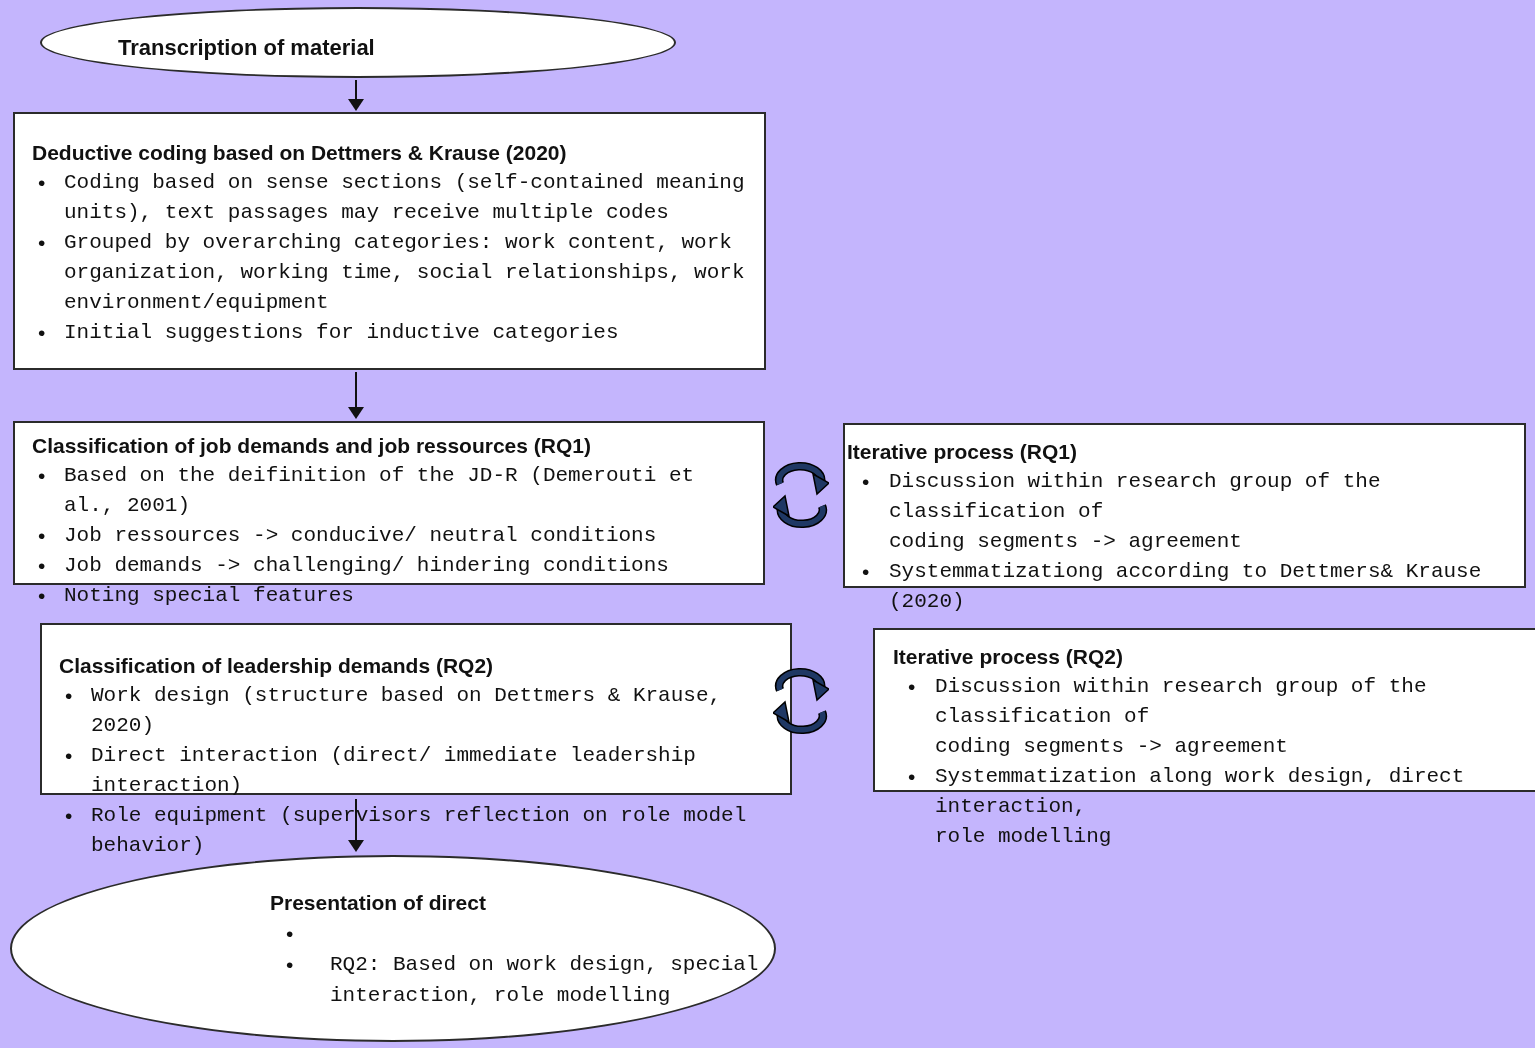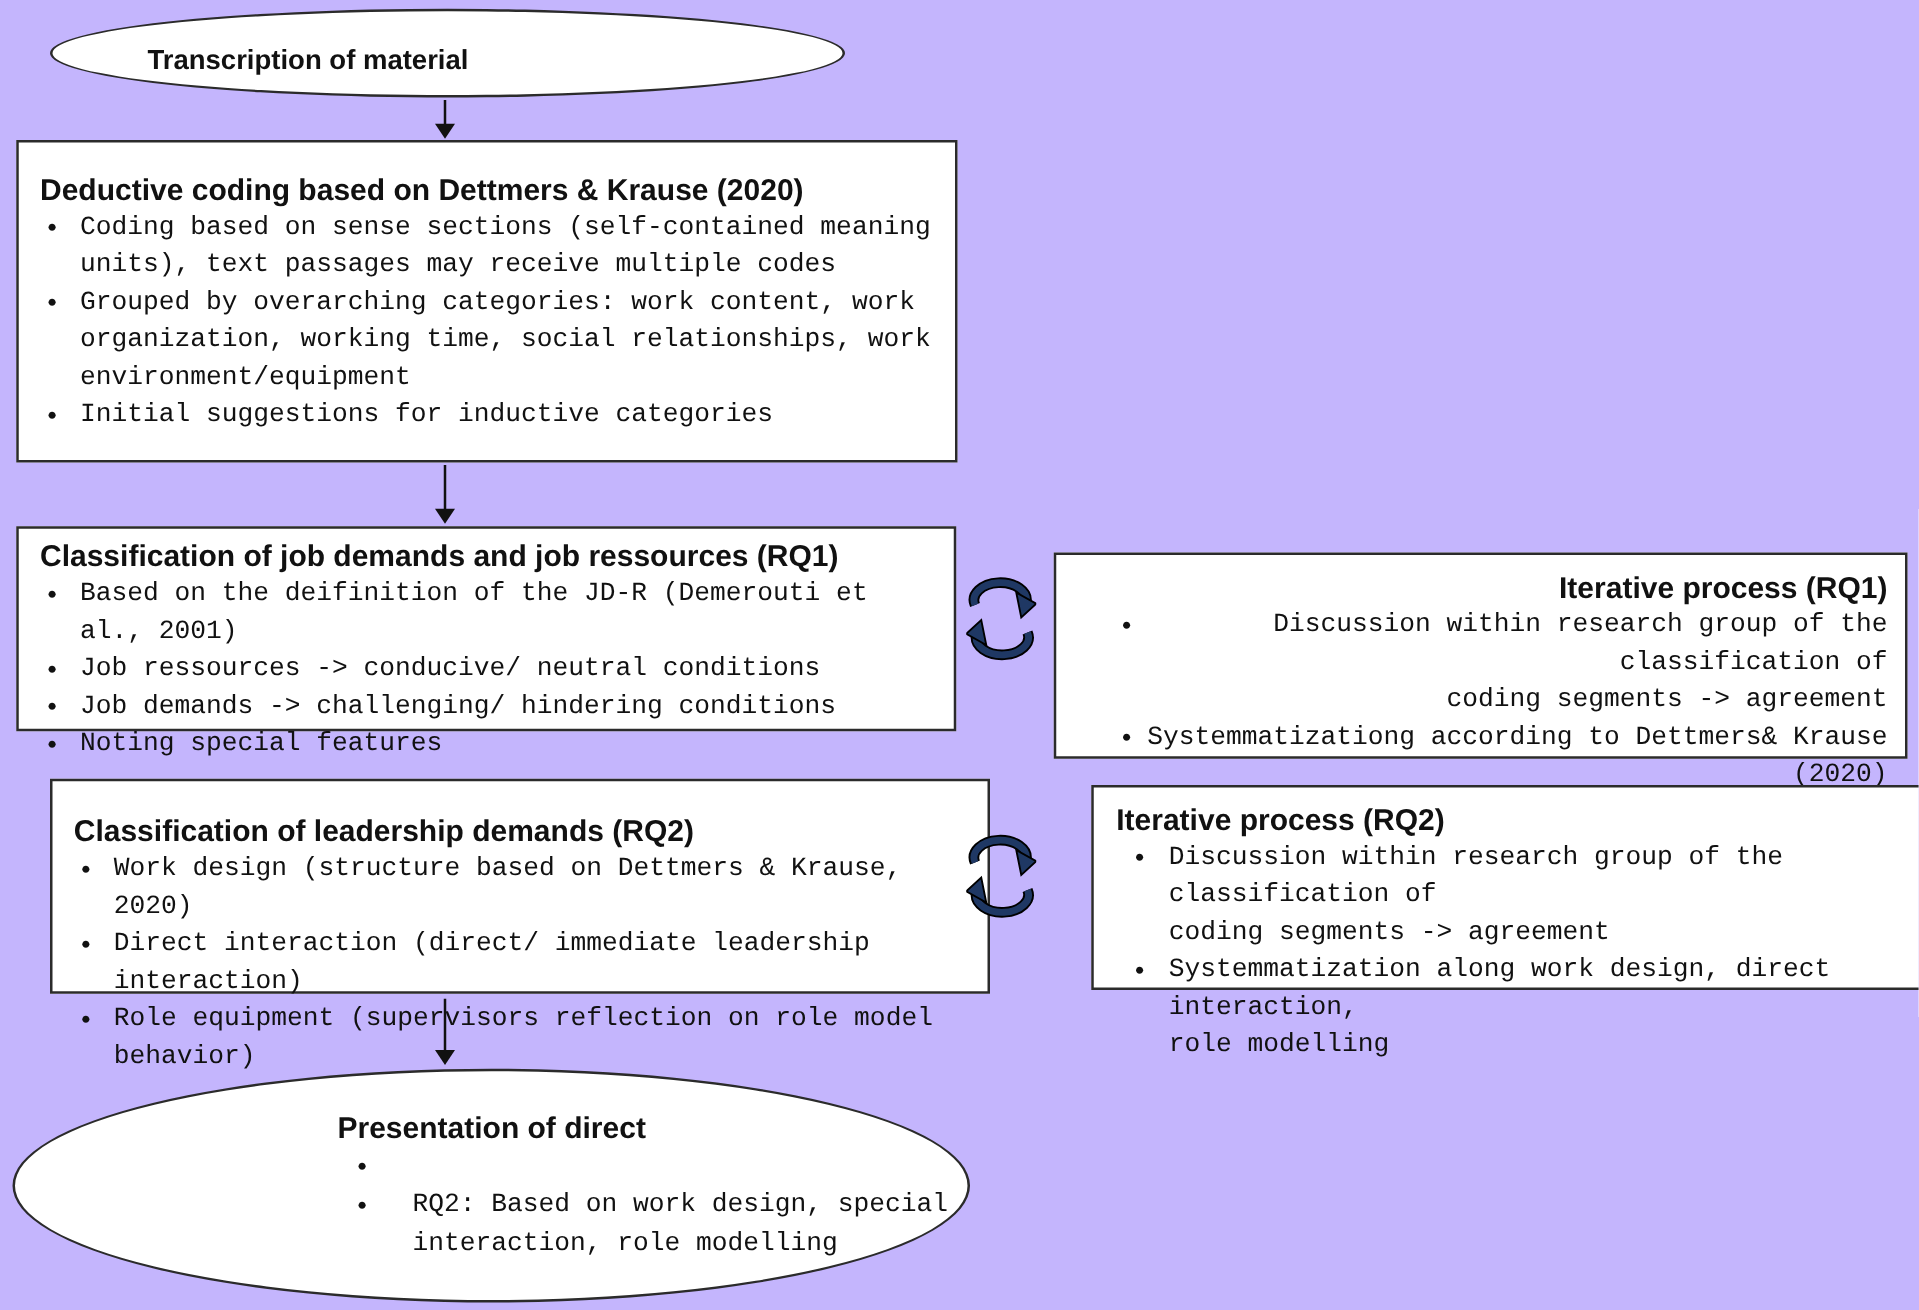--- a/index.html
+++ b/index.html
@@ -9,7 +9,7 @@
   .node{position:absolute;background:#ffffff;border:2px solid #2b2b2b;box-sizing:border-box;}
   .ellipse{border-radius:50%;}
 
-  .heading{font-weight:bold;font-size:24px;line-height:30px;}
+  .heading{font-weight:bold;font-size:21px;line-height:30px;}
   .bullet{display:flex;font-size:21px;line-height:30px;}
   .bullet .dot{flex:none;width:32px;padding-left:6px;box-sizing:border-box;}
   .bullet .txt{flex:1;white-space:pre-line;font-family:Liberation Mono, monospace;}

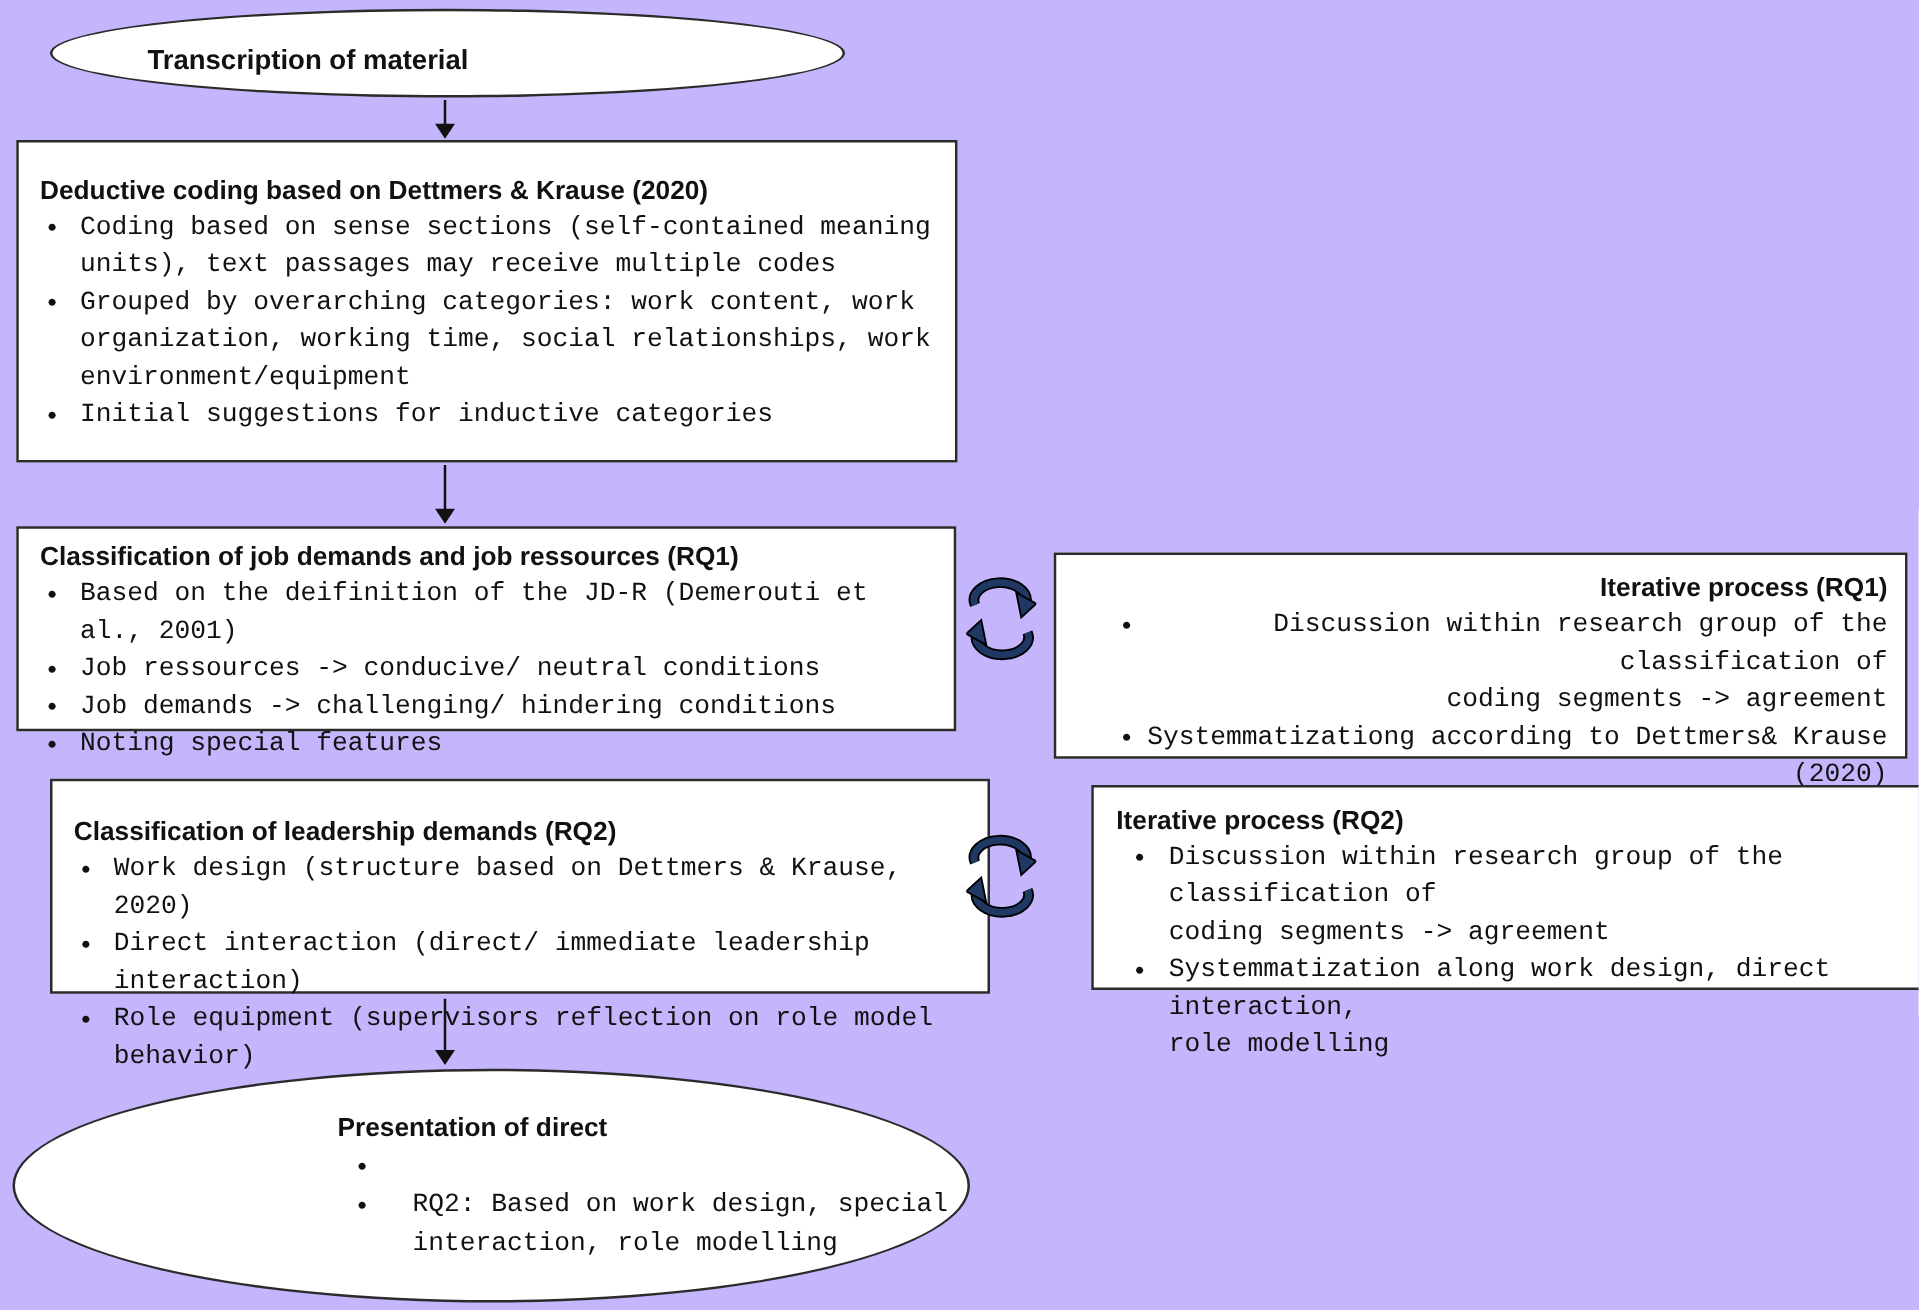--- a/index.html
+++ b/index.html
@@ -97,7 +97,7 @@
     <polygon points="16,56 0,47 12,36" fill="#1f3864" stroke="#000000" stroke-width="1.5"></polygon>
   </svg>
 
-  <div class="node rbox" style="left:843px;top:442px;width:683px;height:165px;padding:12px 14px 0 18px;text-align:right;">
+  <div class="node rbox" style="left:843px;top:423px;width:683px;height:165px;padding:12px 14px 0 2px;">
     <div class="heading">Iterative process (RQ1)</div>
     <div class="bullet">
       <span class="dot">•</span>

